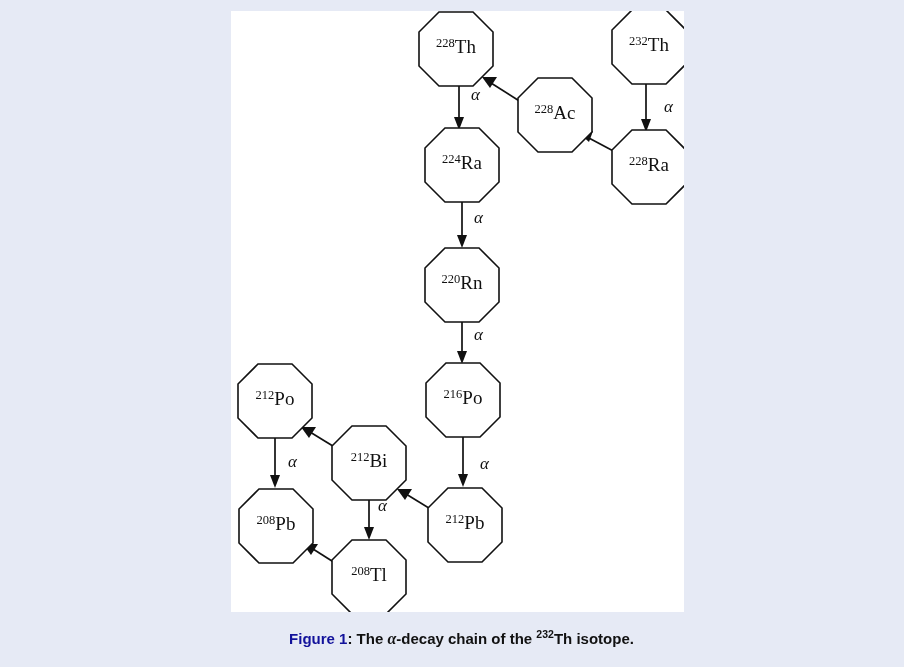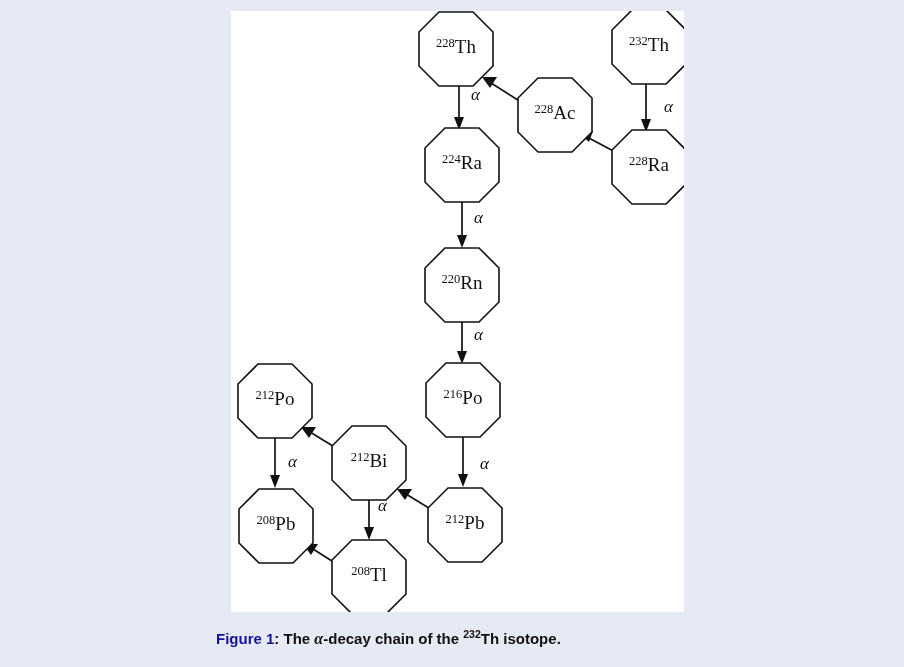--- a/index.html
+++ b/index.html
@@ -66,9 +66,10 @@
   }
   #caption {
     position: absolute;
-    left: 216px;
+    left: 235px;
     top: 628px;
     width: 453px;
+    text-align: center;
     font-family: "Liberation Sans", sans-serif;
     font-size: 15px;
     font-weight: bold;

